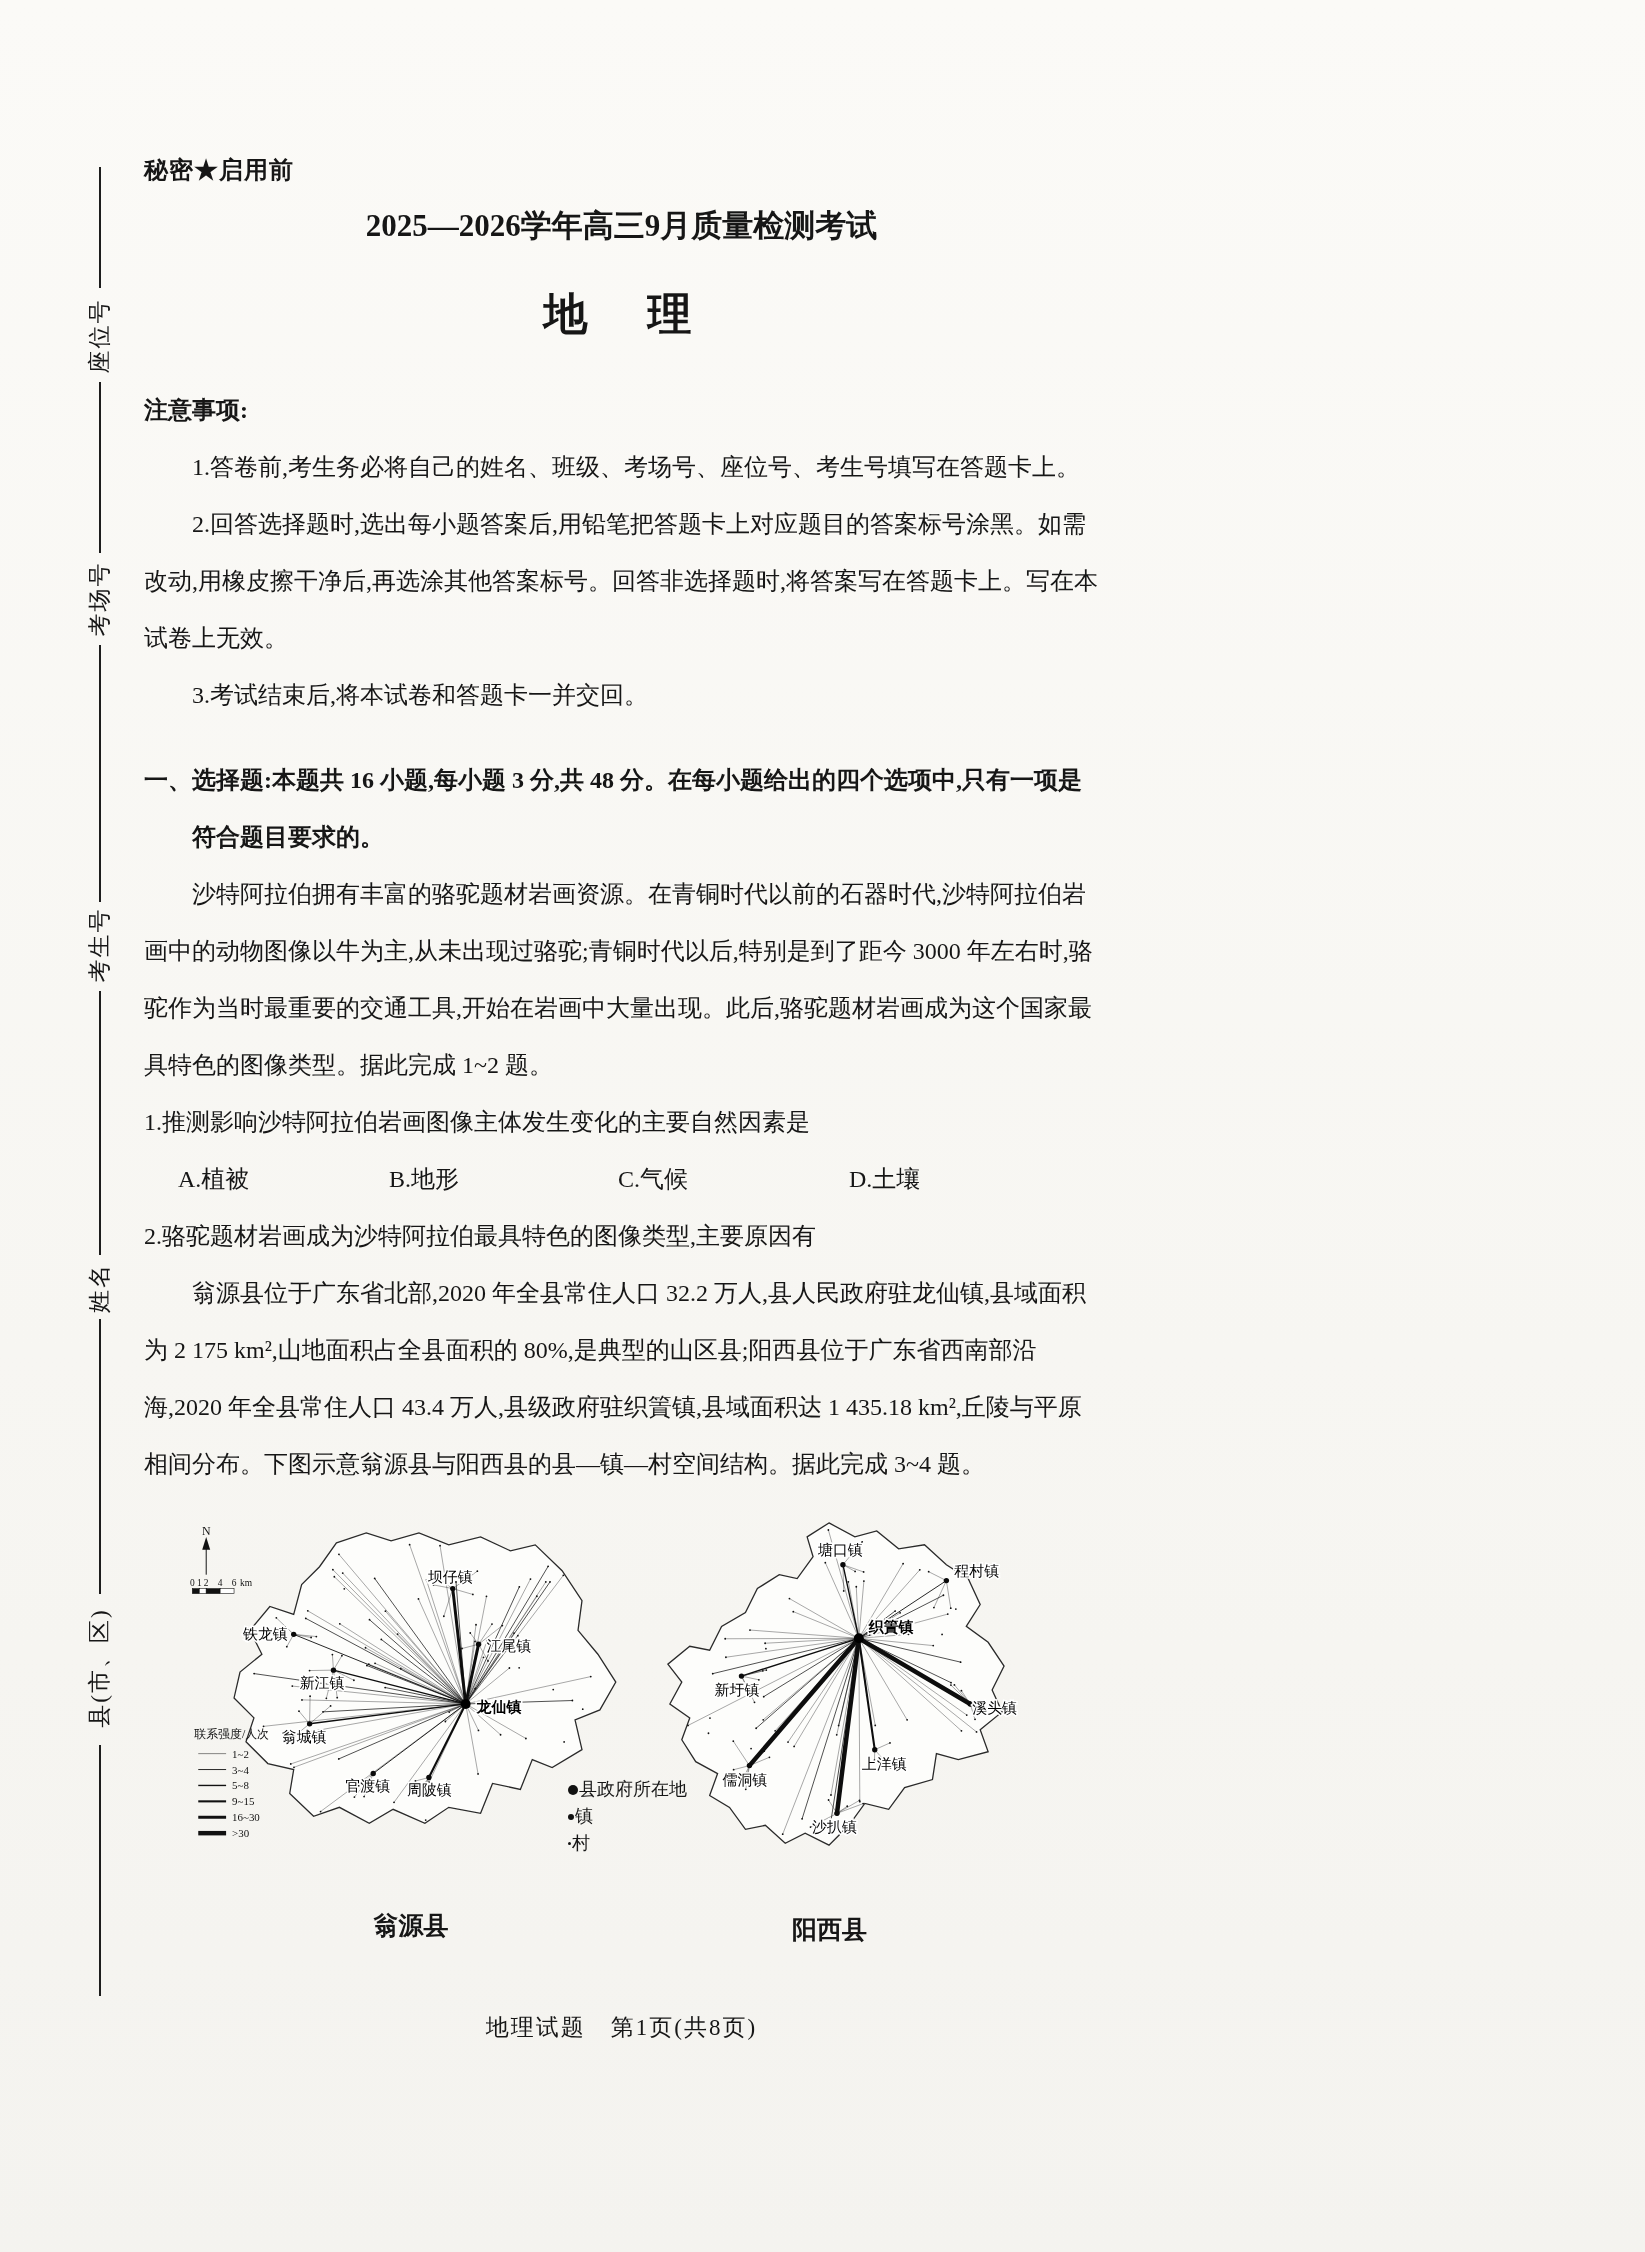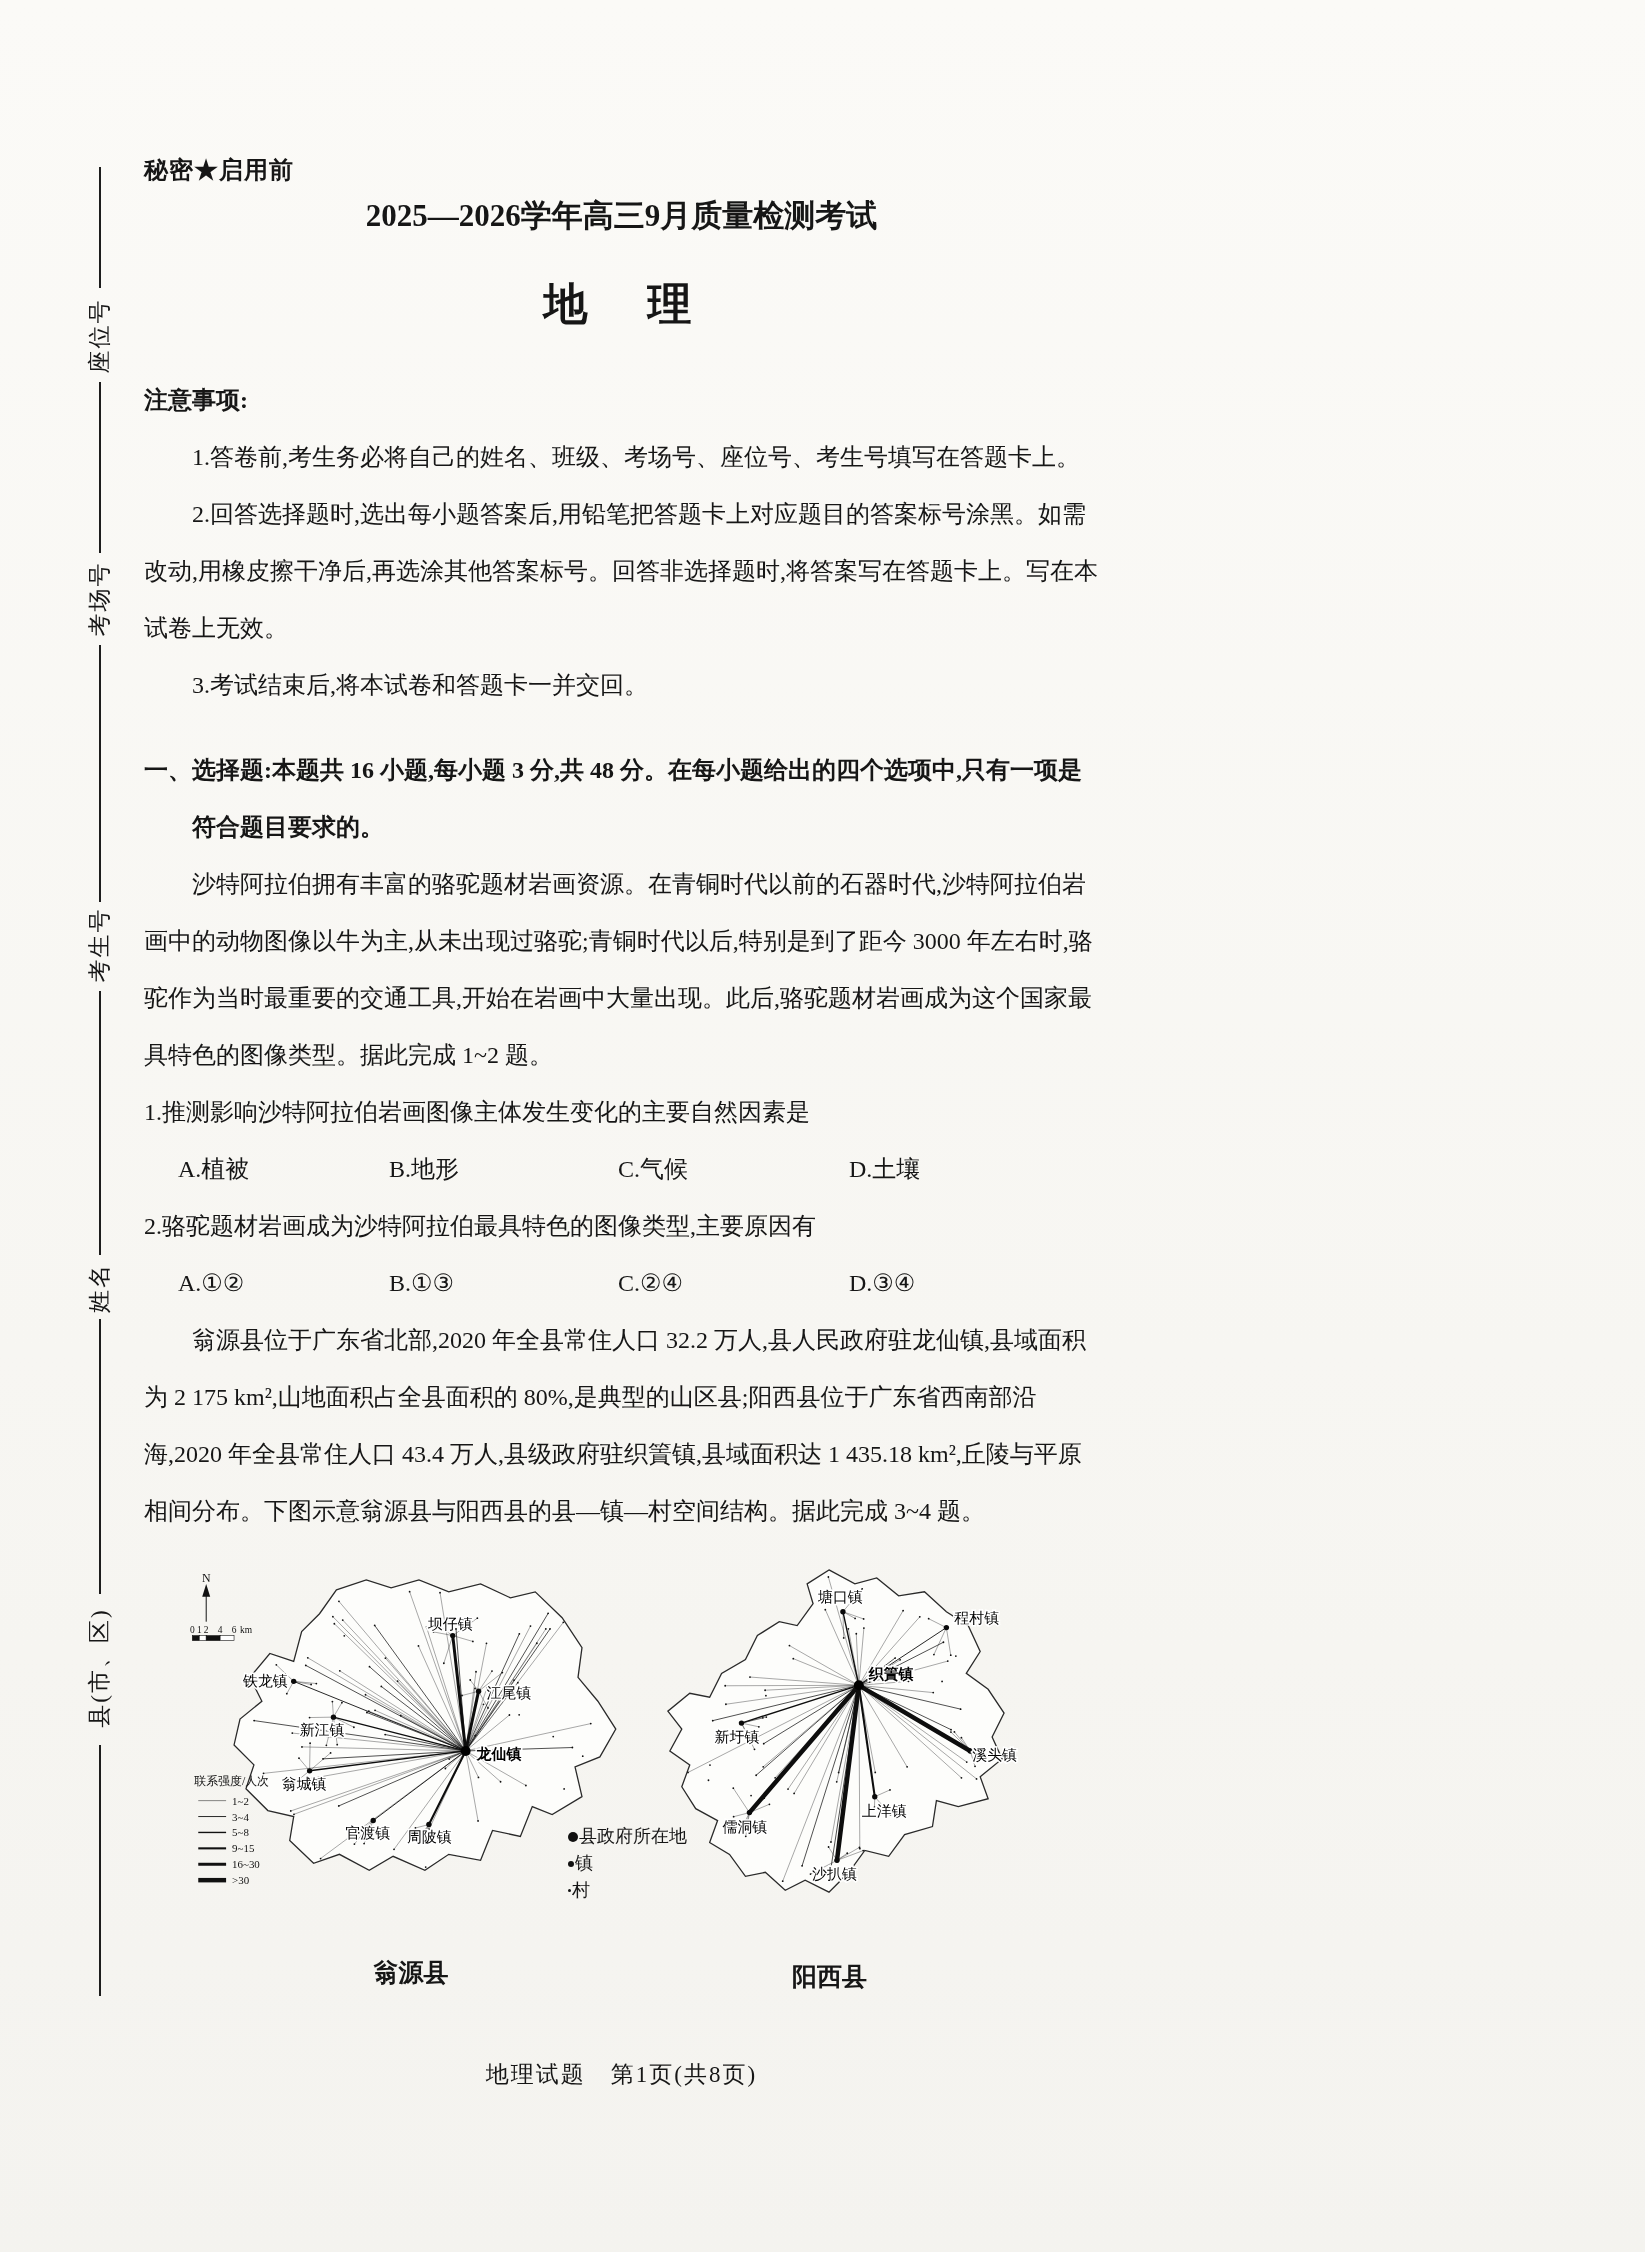--- a/index.html
+++ b/index.html
@@ -11,7 +11,7 @@
   .seal-label { position:absolute; height:28px; line-height:28px; text-align:center; font-size:23px; letter-spacing:2px; white-space:nowrap; transform:rotate(-90deg); }
   .content { position:absolute; left:144px; top:155px; width:955px; font-size:24px; line-height:57px; }
   .classification { font-size:24px; font-weight:bold; letter-spacing:1px; line-height:30px; }
-  .title { text-align:center; font-size:31px; font-weight:bold; margin-top:10px; line-height:42px; }
+  .title { text-align:center; font-size:31px; font-weight:bold; margin-top:20px; line-height:42px; }
   .subject { text-align:center; font-size:44px; font-weight:bold; margin-top:37px; line-height:62px; letter-spacing:8px; }
   .notes-heading { font-weight:bold; margin-top:36px; }
   .note { text-indent:2em; }

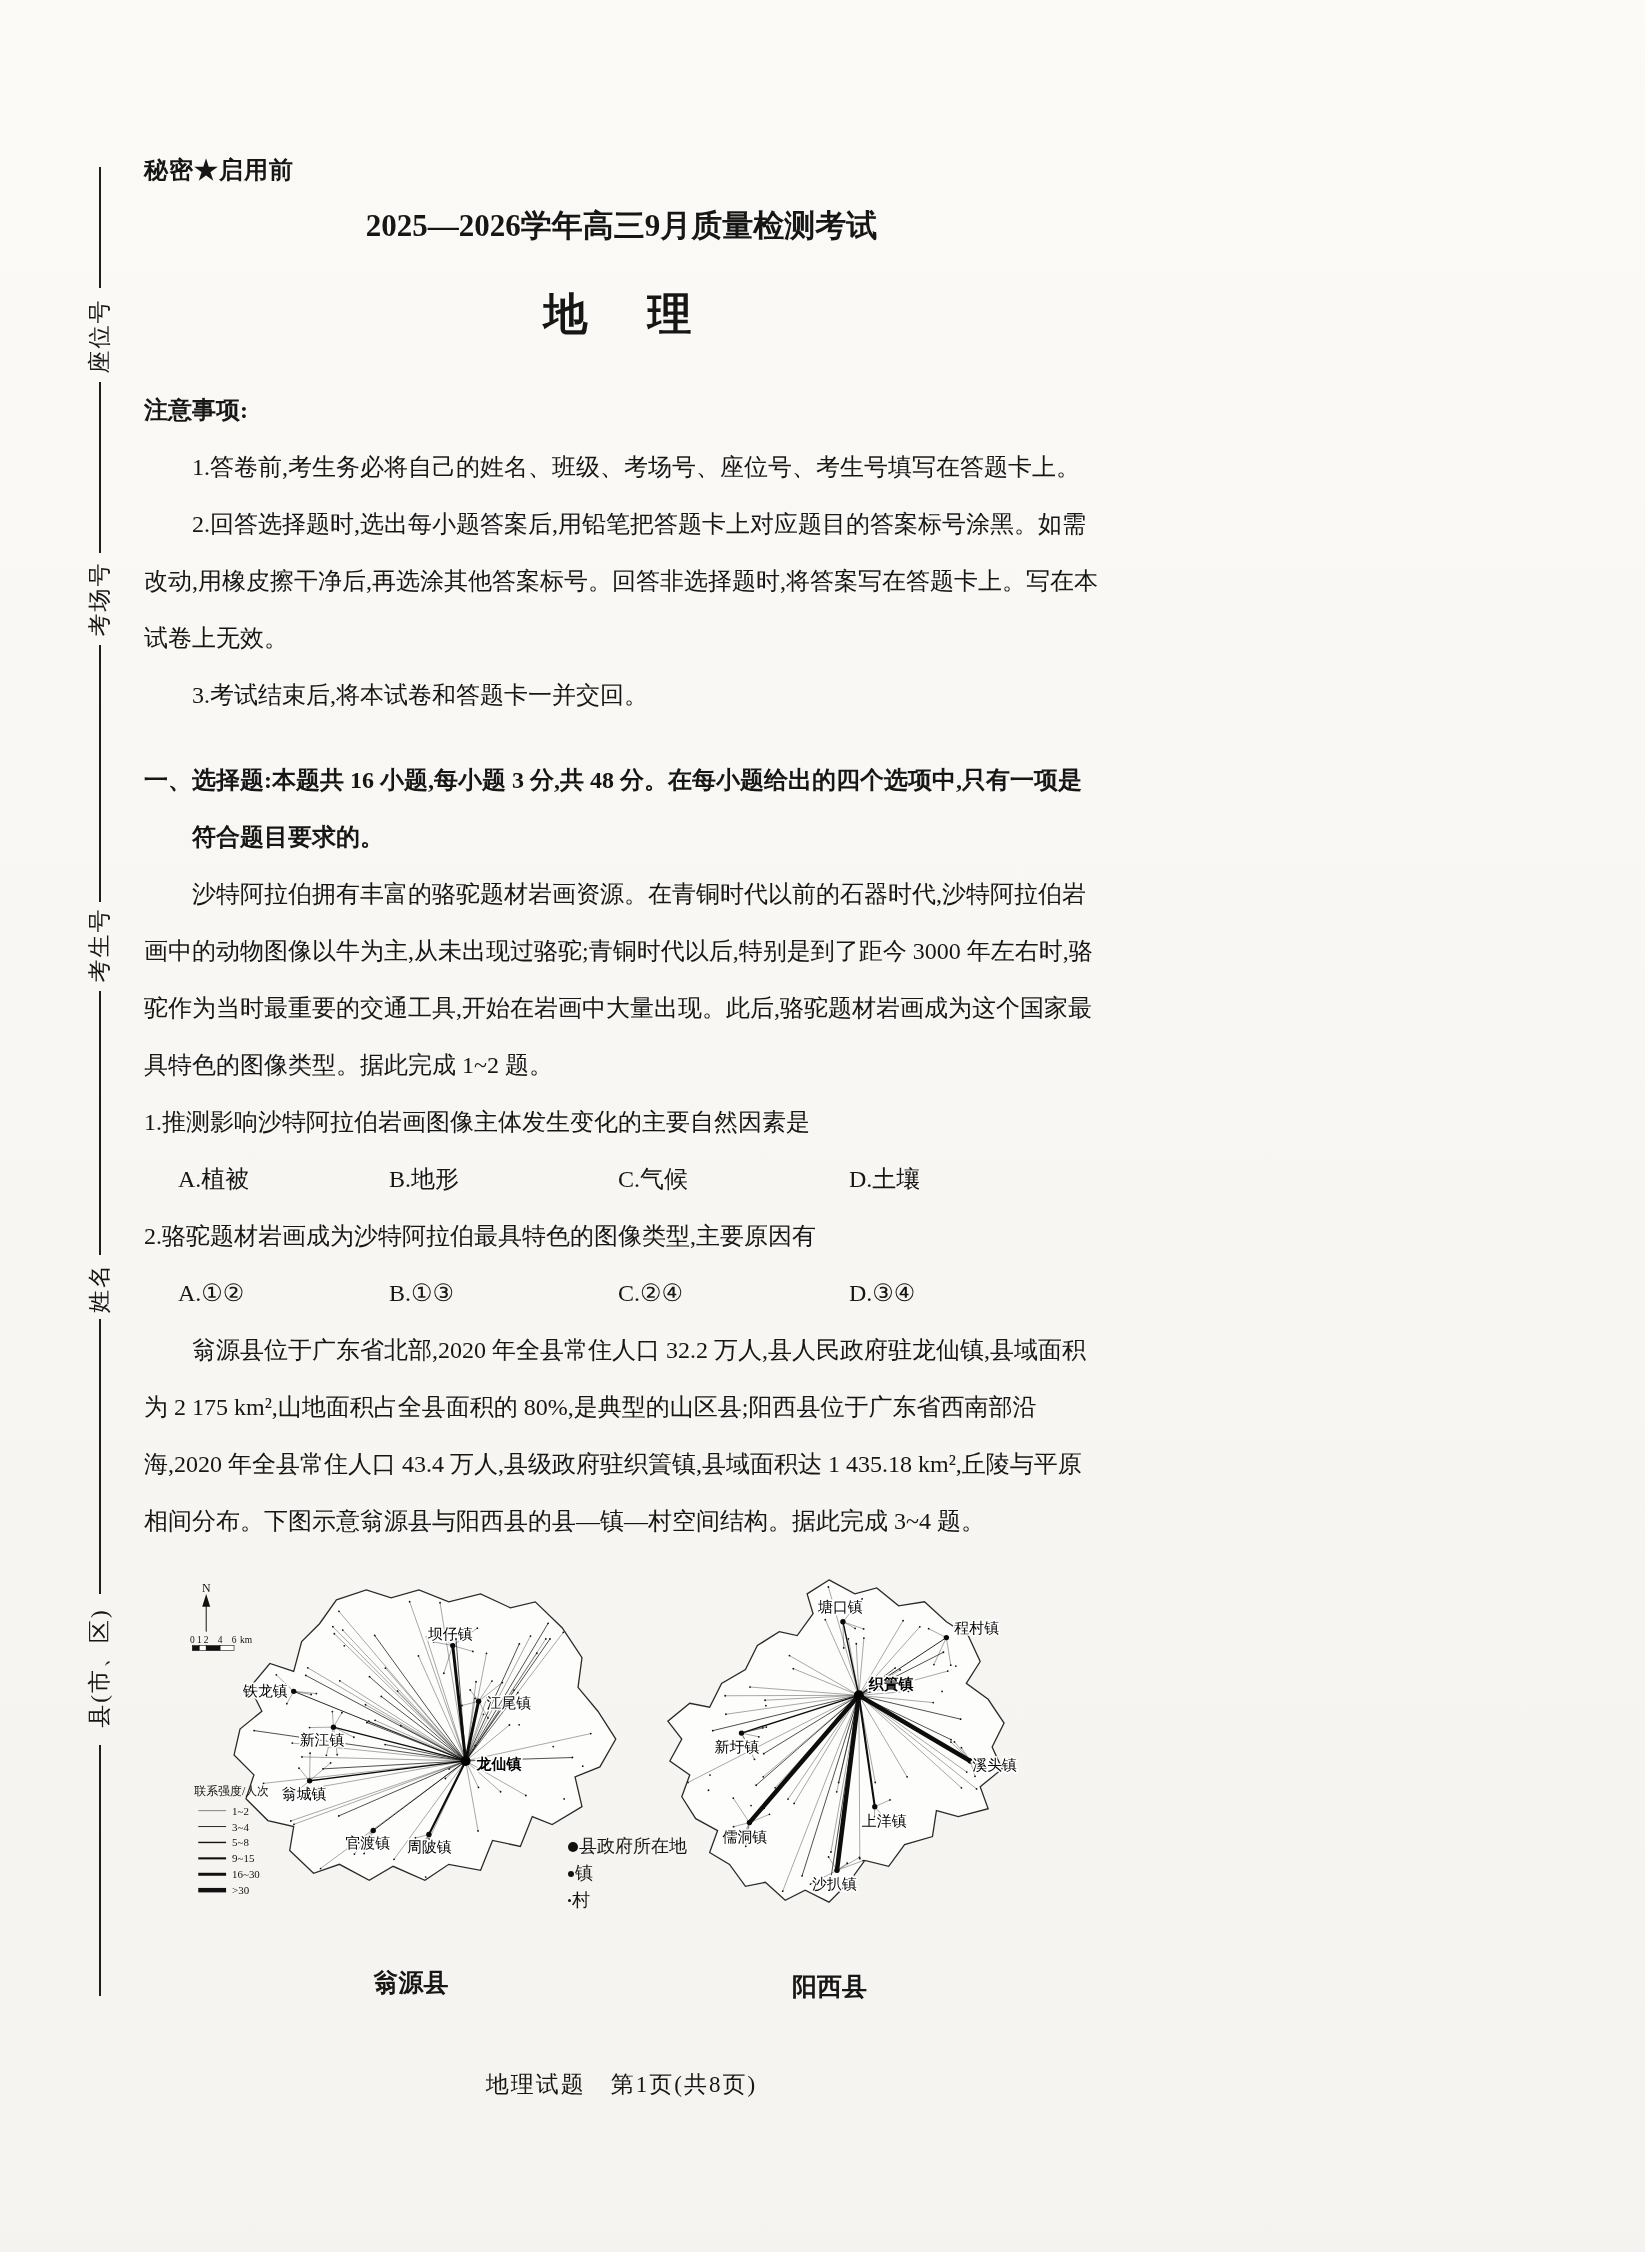--- a/index.html
+++ b/index.html
@@ -76,12 +76,6 @@
     </div>
 
     <p class="q-text">2.骆驼题材岩画成为沙特阿拉伯最具特色的图像类型,主要原因有</p>
-    <div class="options">
-      <span>A.①②</span>
-      <span>B.①③</span>
-      <span>C.②④</span>
-      <span>D.③④</span>
-    </div>
 
     <p class="passage">翁源县位于广东省北部,2020 年全县常住人口 32.2 万人,县人民政府驻龙仙镇,县域面积为 2 175 km²,山地面积占全县面积的 80%,是典型的山区县;阳西县位于广东省西南部沿海,2020 年全县常住人口 43.4 万人,县级政府驻织篢镇,县域面积达 1 435.18 km²,丘陵与平原相间分布。下图示意翁源县与阳西县的县—镇—村空间结构。据此完成 3~4 题。</p>
 

